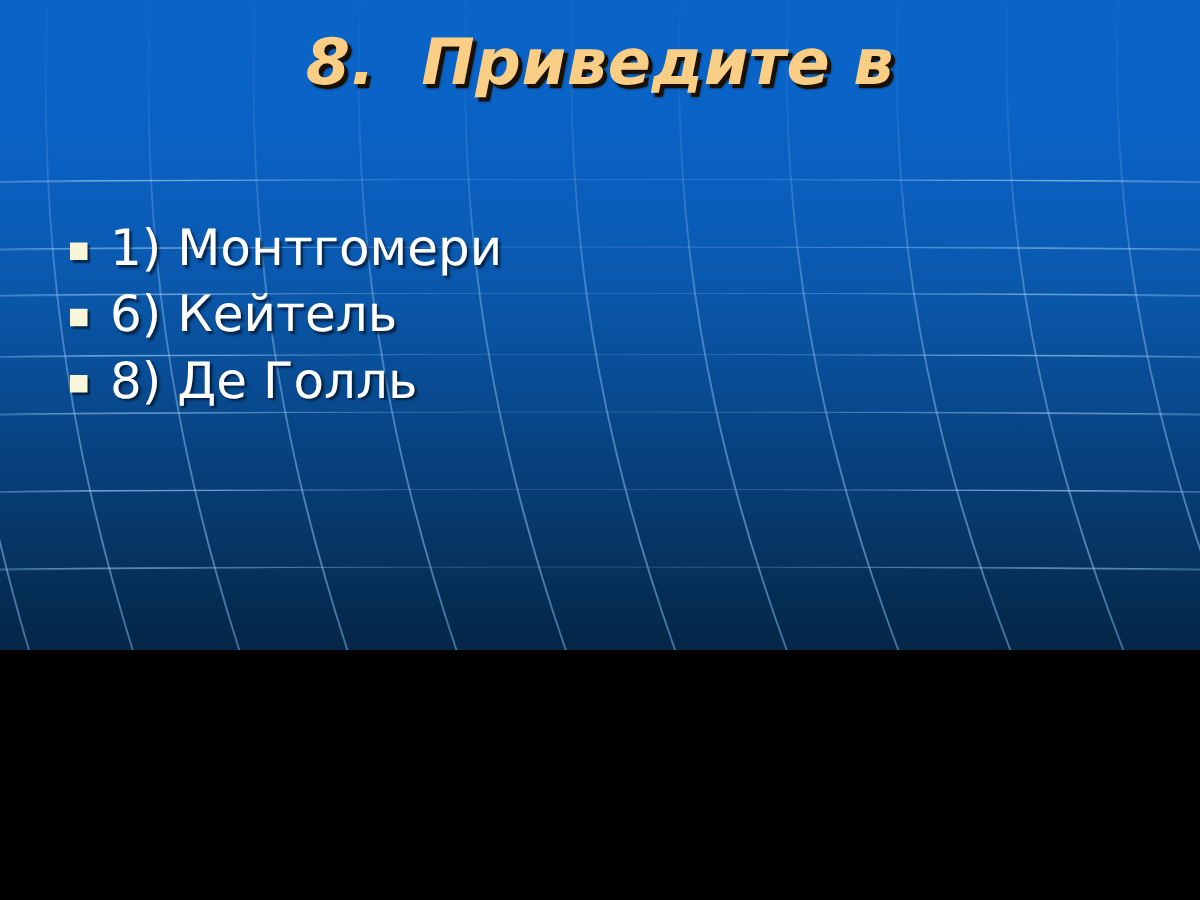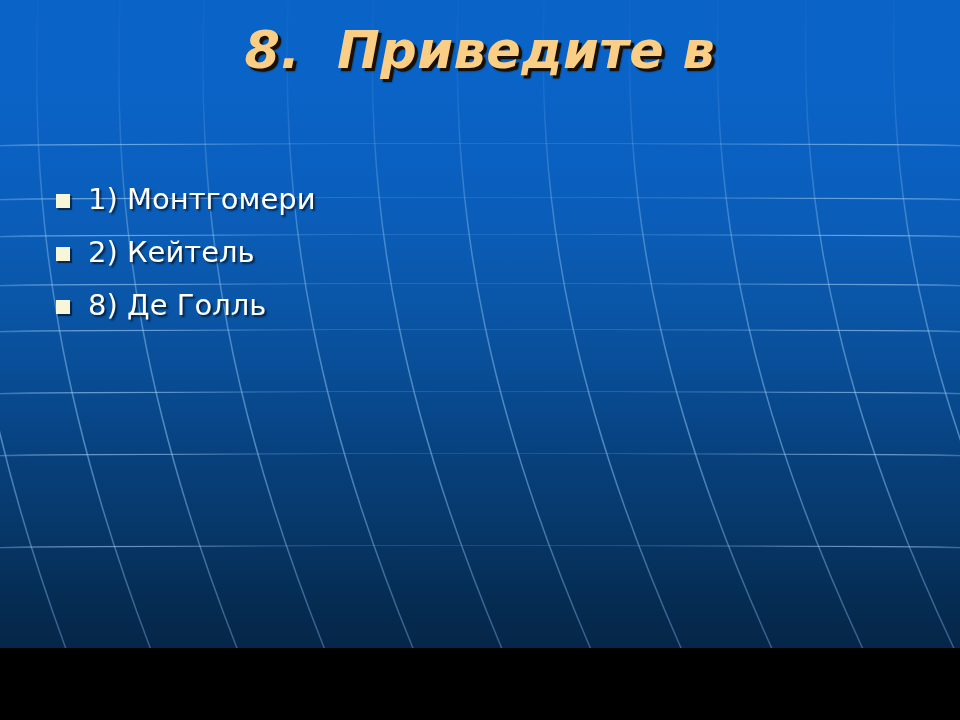--- a/index.html
+++ b/index.html
@@ -10,7 +10,7 @@
   #slide {
     position: relative;
     width: 960px;
-    height: 648px;
+    height: 520px;
     overflow: hidden;
     font-family: "DejaVu Sans", "Liberation Sans", sans-serif;
     background: linear-gradient(to bottom,

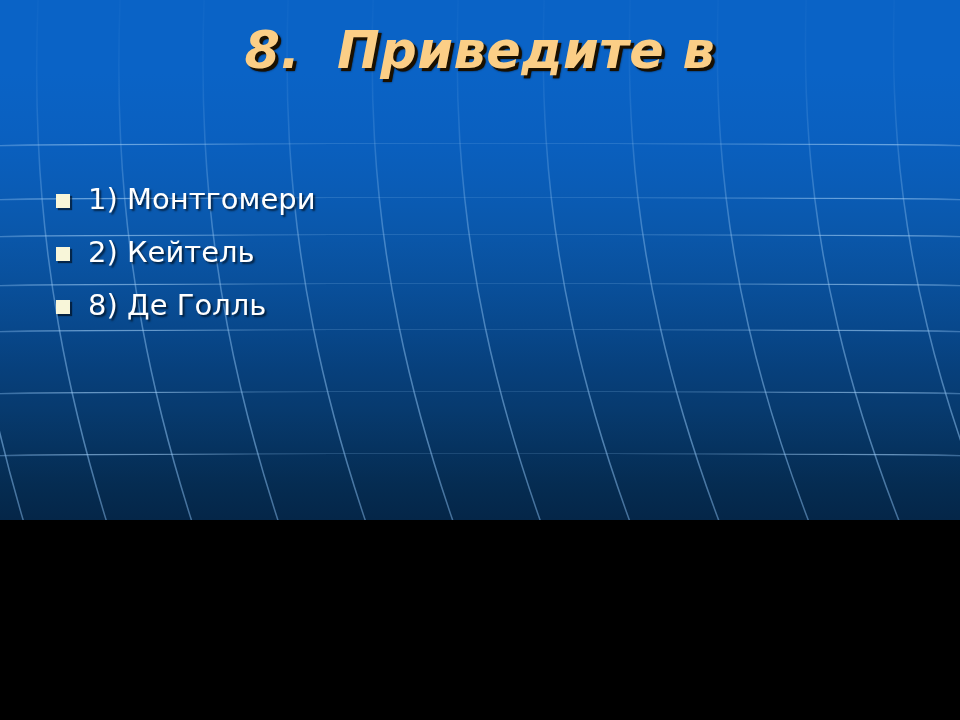--- a/index.html
+++ b/index.html
@@ -84,7 +84,7 @@
     box-shadow: 2px 2px 1px rgba(0,0,0,0.55);
   }
   .bullet-text {
-    font-size: 29px;
+    font-size: 40px;
     font-weight: normal;
     color: #ffffff;
     line-height: 46px;

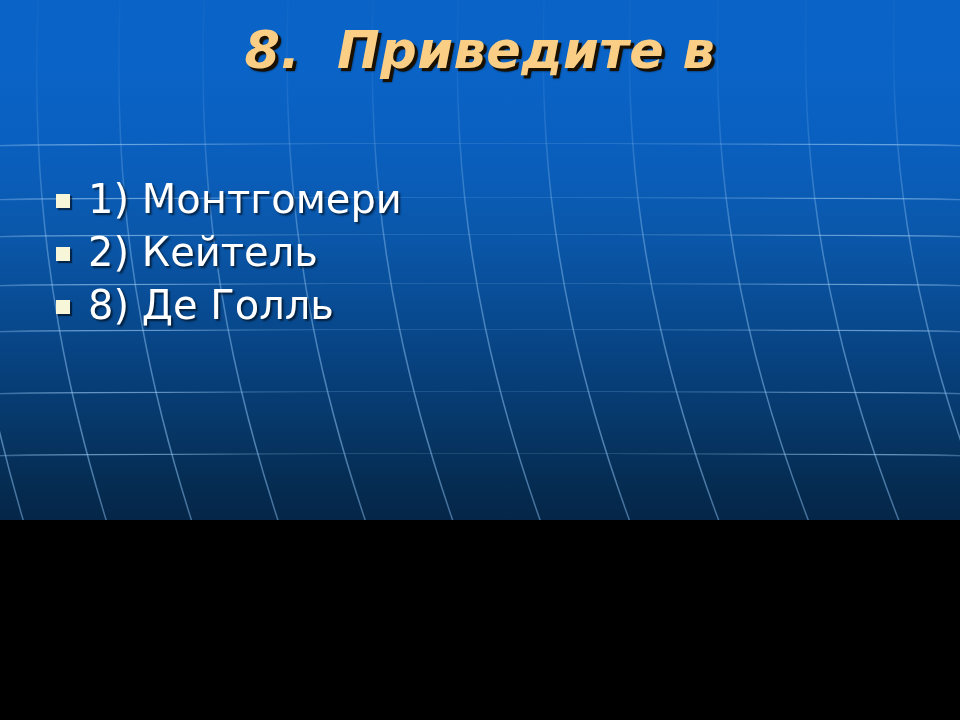--- a/index.html
+++ b/index.html
@@ -163,7 +163,7 @@
 
     <div class="bullet-row">
       <span class="bullet-marker"></span>
-      <span class="bullet-text">2) Кейтель</span>
+      <span class="bullet-text">6) Кейтель</span>
     </div>
 
     <div class="bullet-row">

